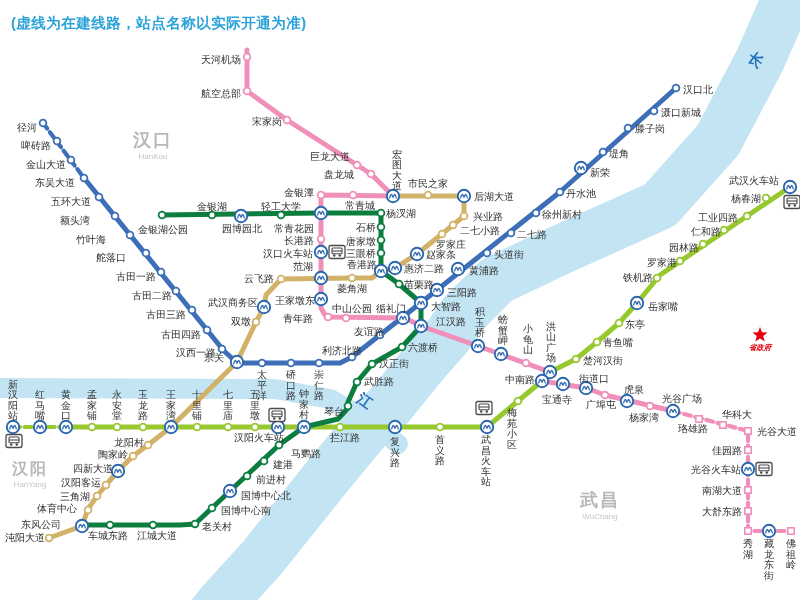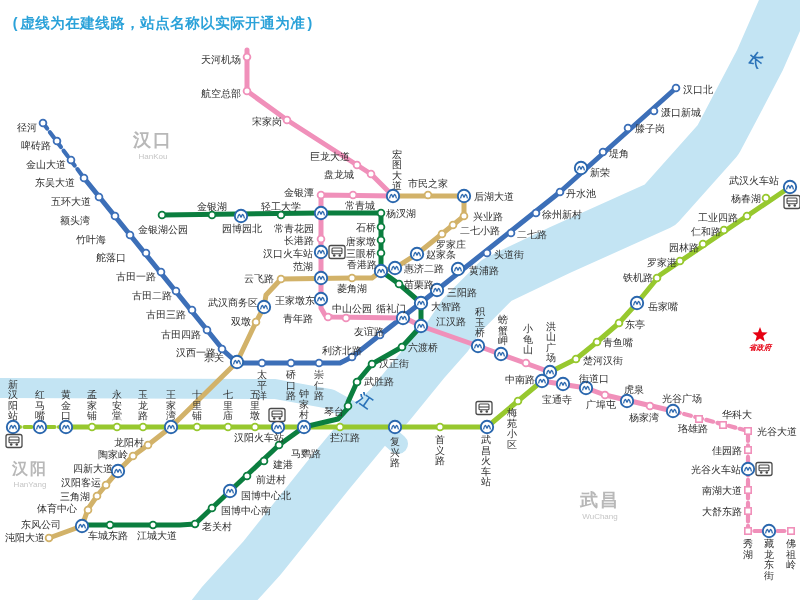--- a/index.html
+++ b/index.html
@@ -5,7 +5,7 @@
   html,body{margin:0;padding:0;background:#fff;}
   #map-wrap{position:relative;width:800px;height:600px;background:#fff;overflow:hidden;
     font-family:"Liberation Sans","DejaVu Sans",sans-serif;}
-  #map-title{position:absolute;left:11px;top:14px;font-size:14.5px;font-weight:bold;letter-spacing:.5px;font-family:Liberation Mono, monospace;}
+  #map-title{position:absolute;left:11px;top:14px;font-size:14.5px;font-weight:bold;letter-spacing:.5px;}
   svg text{font-family:"Liberation Sans","DejaVu Sans",sans-serif;}
   .stn-label{font-size:10px;fill:#2e2e2e;}
   .region-cjk{font-weight:bold;letter-spacing:2px;}

